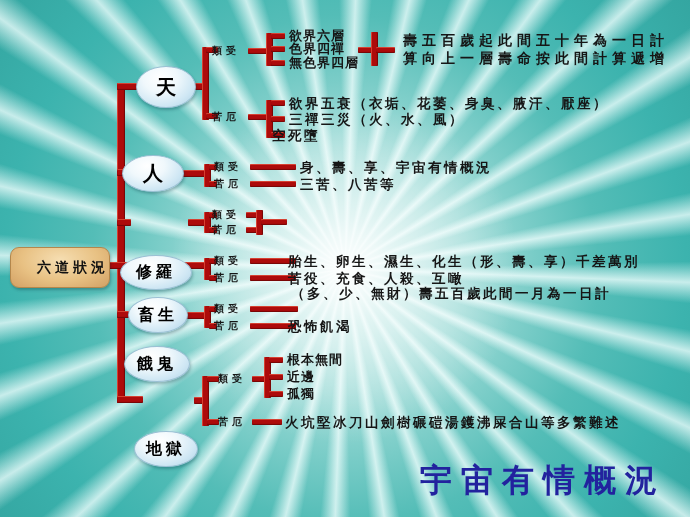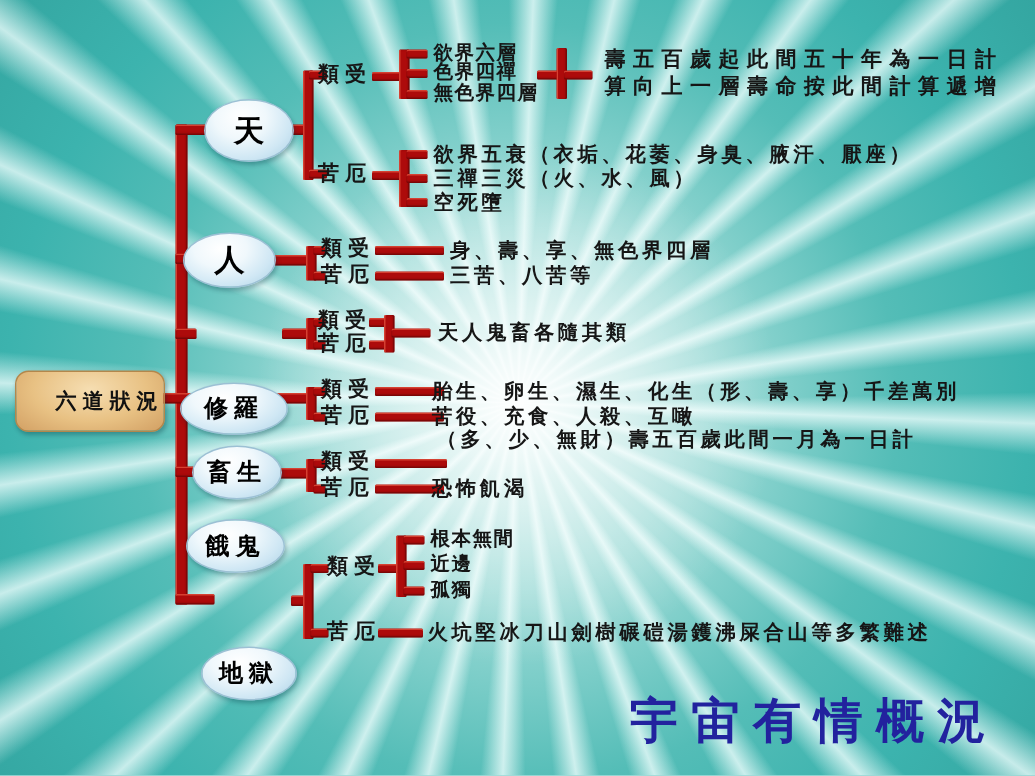--- a/index.html
+++ b/index.html
@@ -32,7 +32,7 @@
     font-weight:bold;
     white-space:nowrap;
   }
-  .lbl{font-size:14px;letter-spacing:4px;line-height:15px;}
+  .lbl{font-size:10px;letter-spacing:4px;line-height:15px;}
   .item{font-size:13.5px;letter-spacing:2.5px;line-height:14px;}
   .tight{font-size:13px;letter-spacing:1px;line-height:14px;}
   .note{font-size:14px;letter-spacing:5px;line-height:16px;}

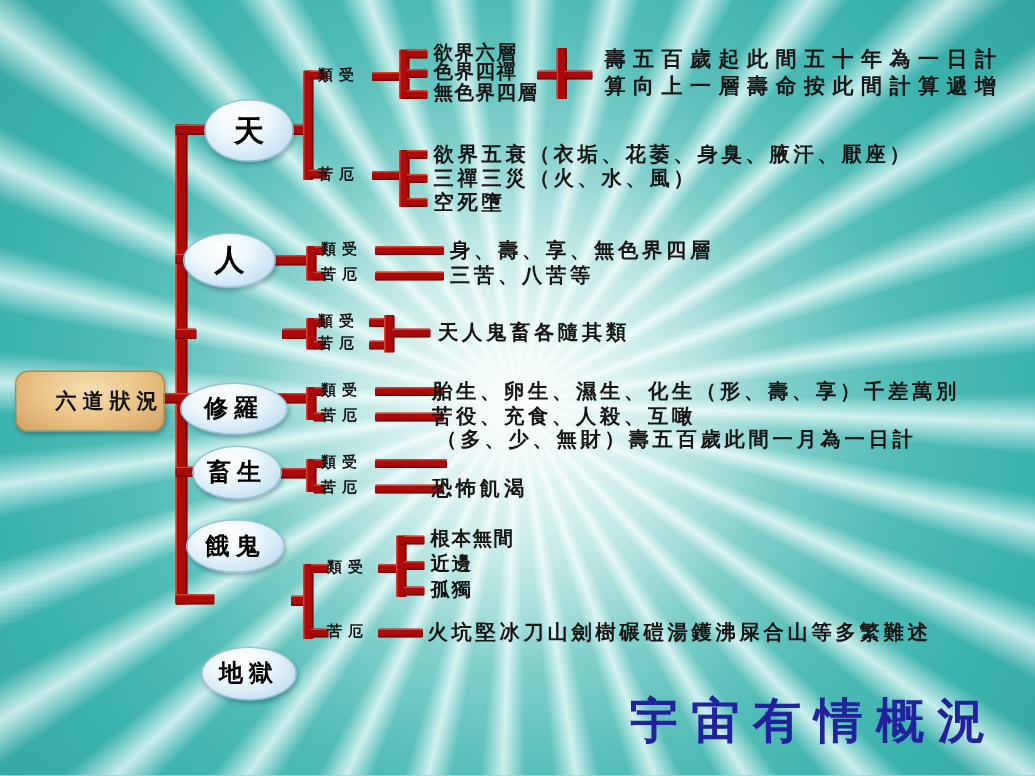--- a/index.html
+++ b/index.html
@@ -168,7 +168,7 @@
   <div class="txt lbl" style="left:212px;top:109px">苦厄</div>
   <div class="txt item" style="left:289px;top:112px">三禪三災（火、水、風）</div>
   <div class="txt item" style="left:289px;top:96px">欲界五衰（衣垢、花萎、身臭、腋汗、厭座）</div>
-  <div class="txt item" style="left:289px;top:128px">空死墮</div>
+  <div class="txt item" style="left:272px;top:128px">空死墮</div>
 
   <div class="txt lbl" style="left:214px;top:159px">類受</div>
   <div class="txt item" style="left:300px;top:160px">身、壽、享、無色界四層</div>

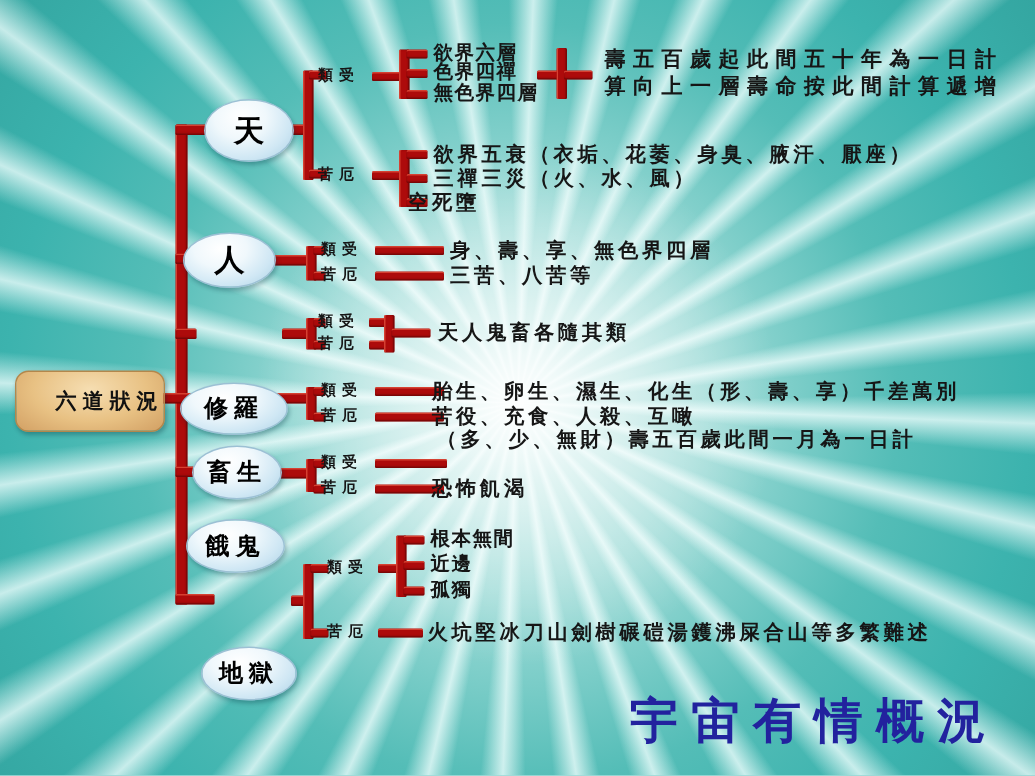--- a/index.html
+++ b/index.html
@@ -171,7 +171,7 @@
   <div class="txt item" style="left:272px;top:128px">空死墮</div>
 
   <div class="txt lbl" style="left:214px;top:159px">類受</div>
-  <div class="txt item" style="left:300px;top:160px">身、壽、享、無色界四層</div>
+  <div class="txt item" style="left:300px;top:160px">身、壽、享、宇宙有情概況</div>
   <div class="txt lbl" style="left:214px;top:176px">苦厄</div>
   <div class="txt item" style="left:300px;top:177px">三苦、八苦等</div>
 

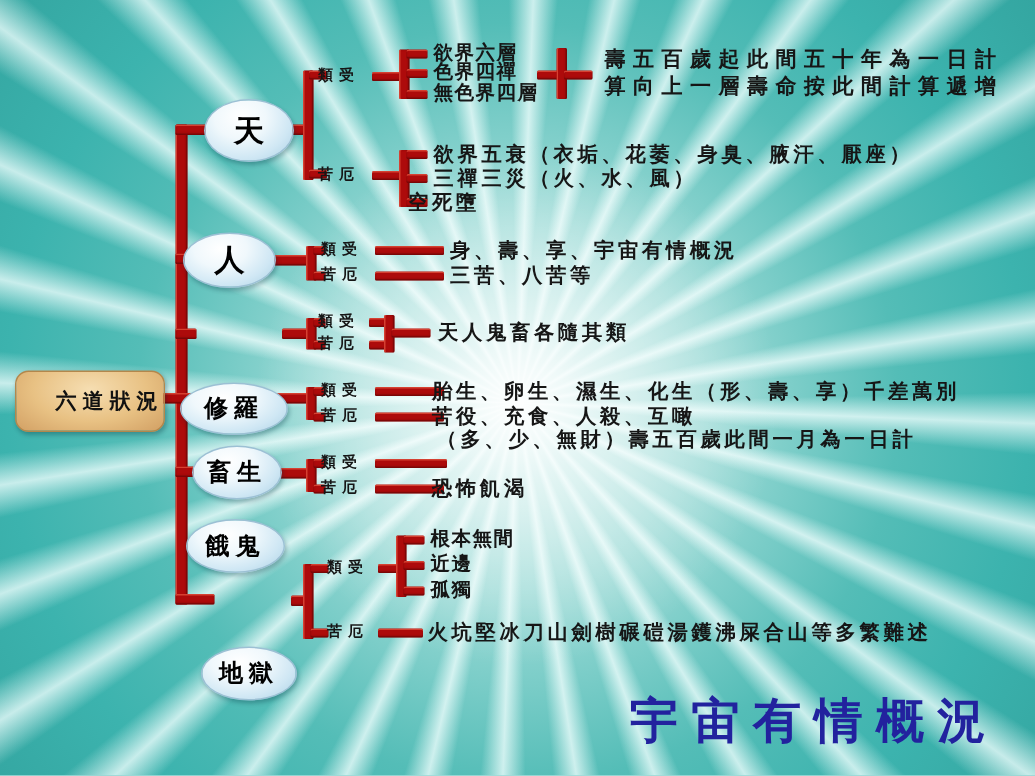--- a/index.html
+++ b/index.html
@@ -177,7 +177,6 @@
 
   <div class="txt lbl" style="left:212px;top:207px">類受</div>
   <div class="txt lbl" style="left:212px;top:222px">苦厄</div>
-  <div class="txt item" style="left:292px;top:215px">天人鬼畜各隨其類</div>
 
   <div class="txt lbl" style="left:214px;top:253px">類受</div>
   <div class="txt item" style="left:288px;top:254px">胎生、卵生、濕生、化生（形、壽、享）千差萬別</div>

